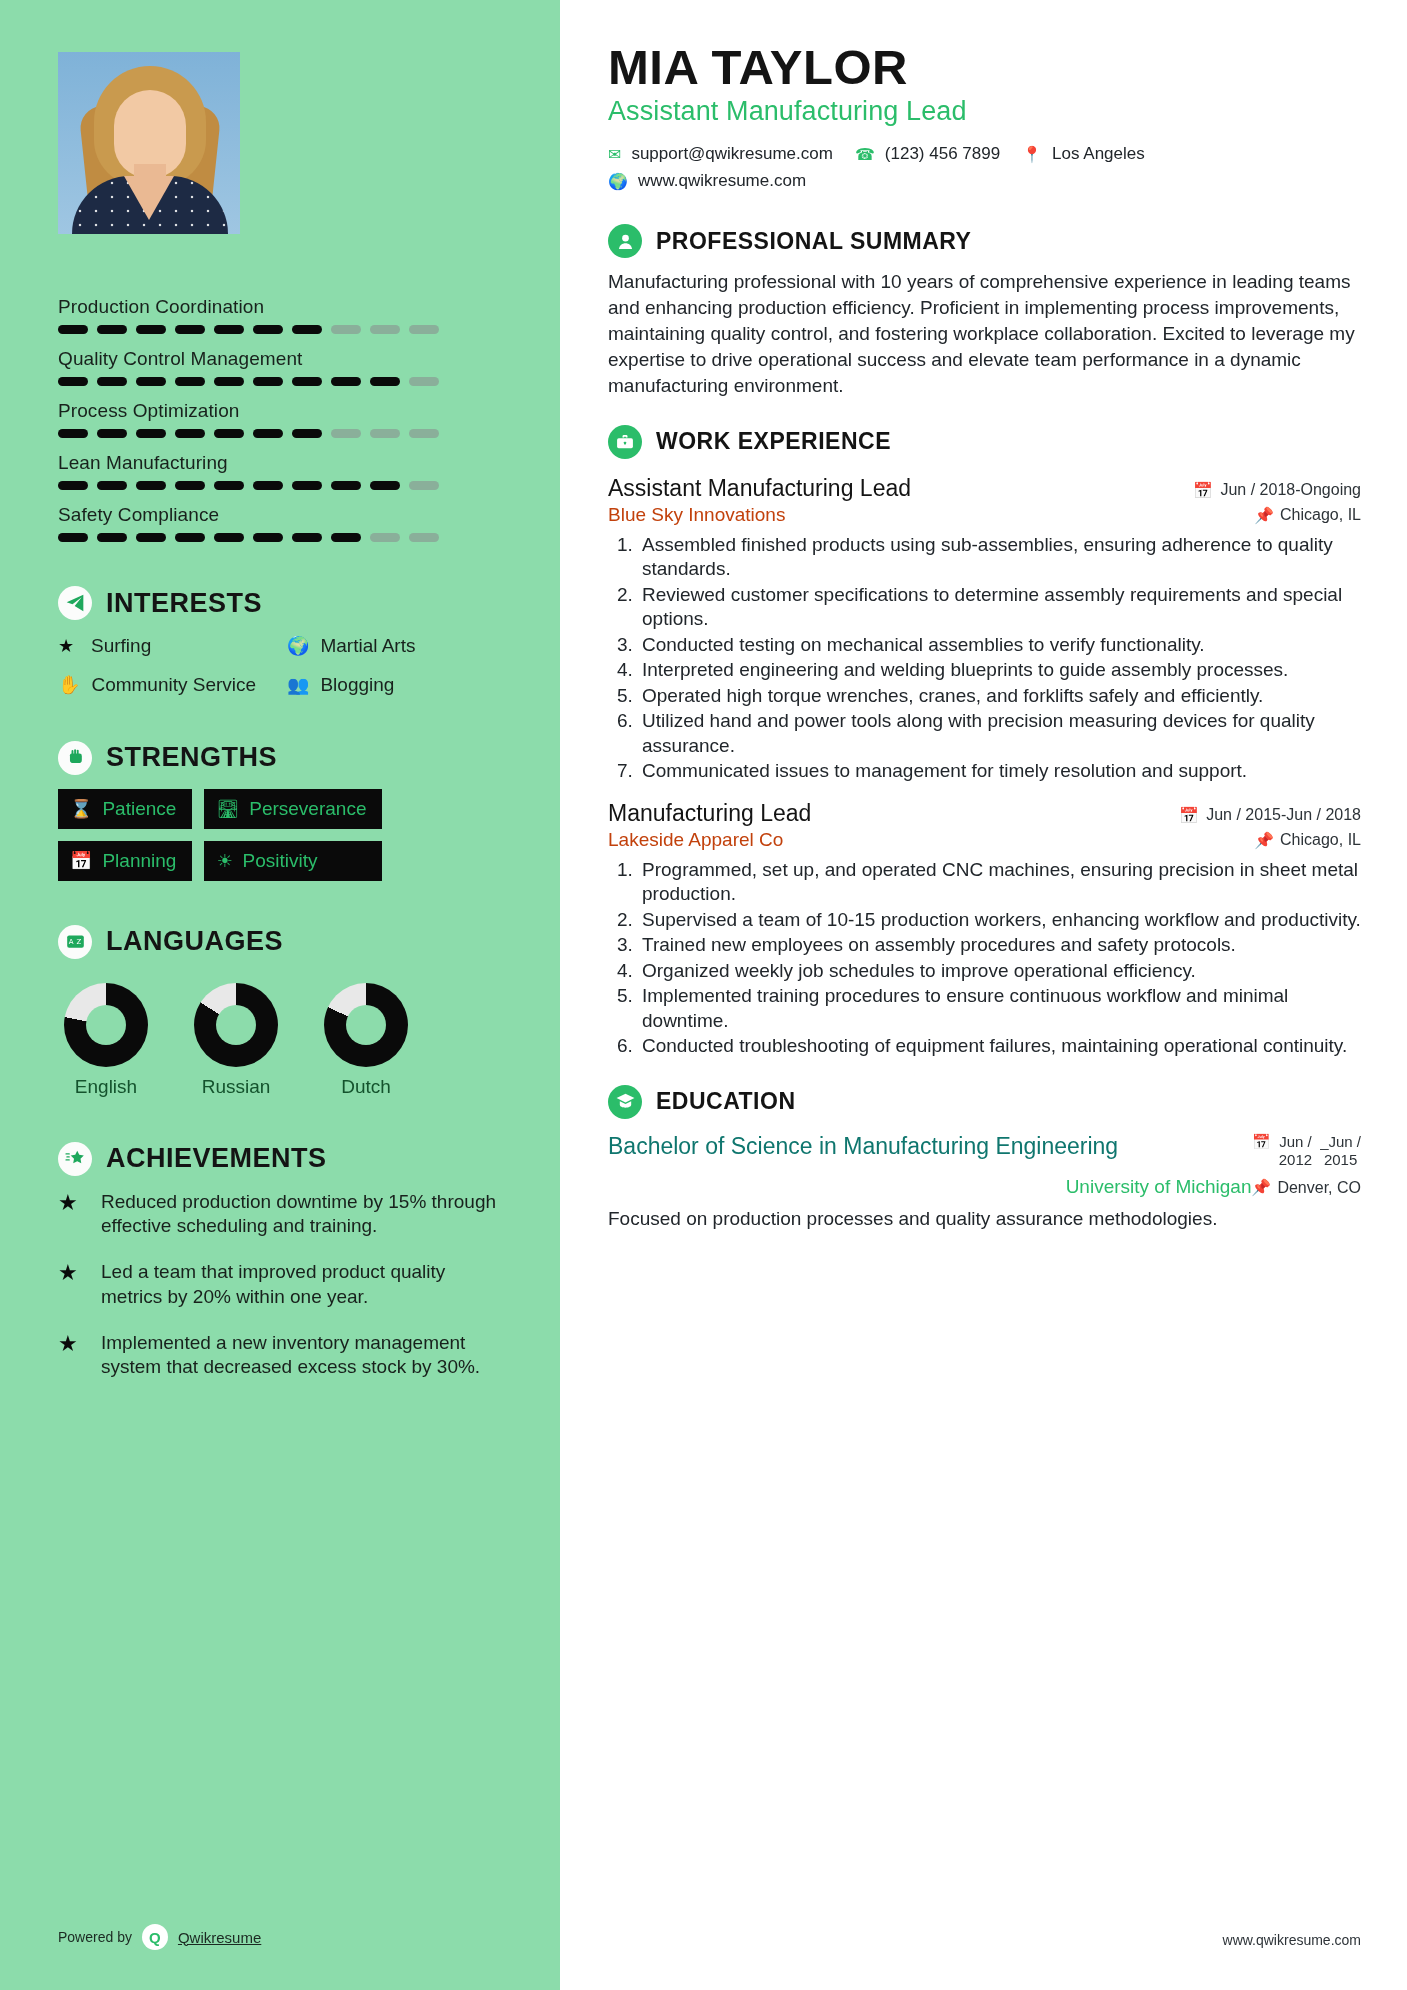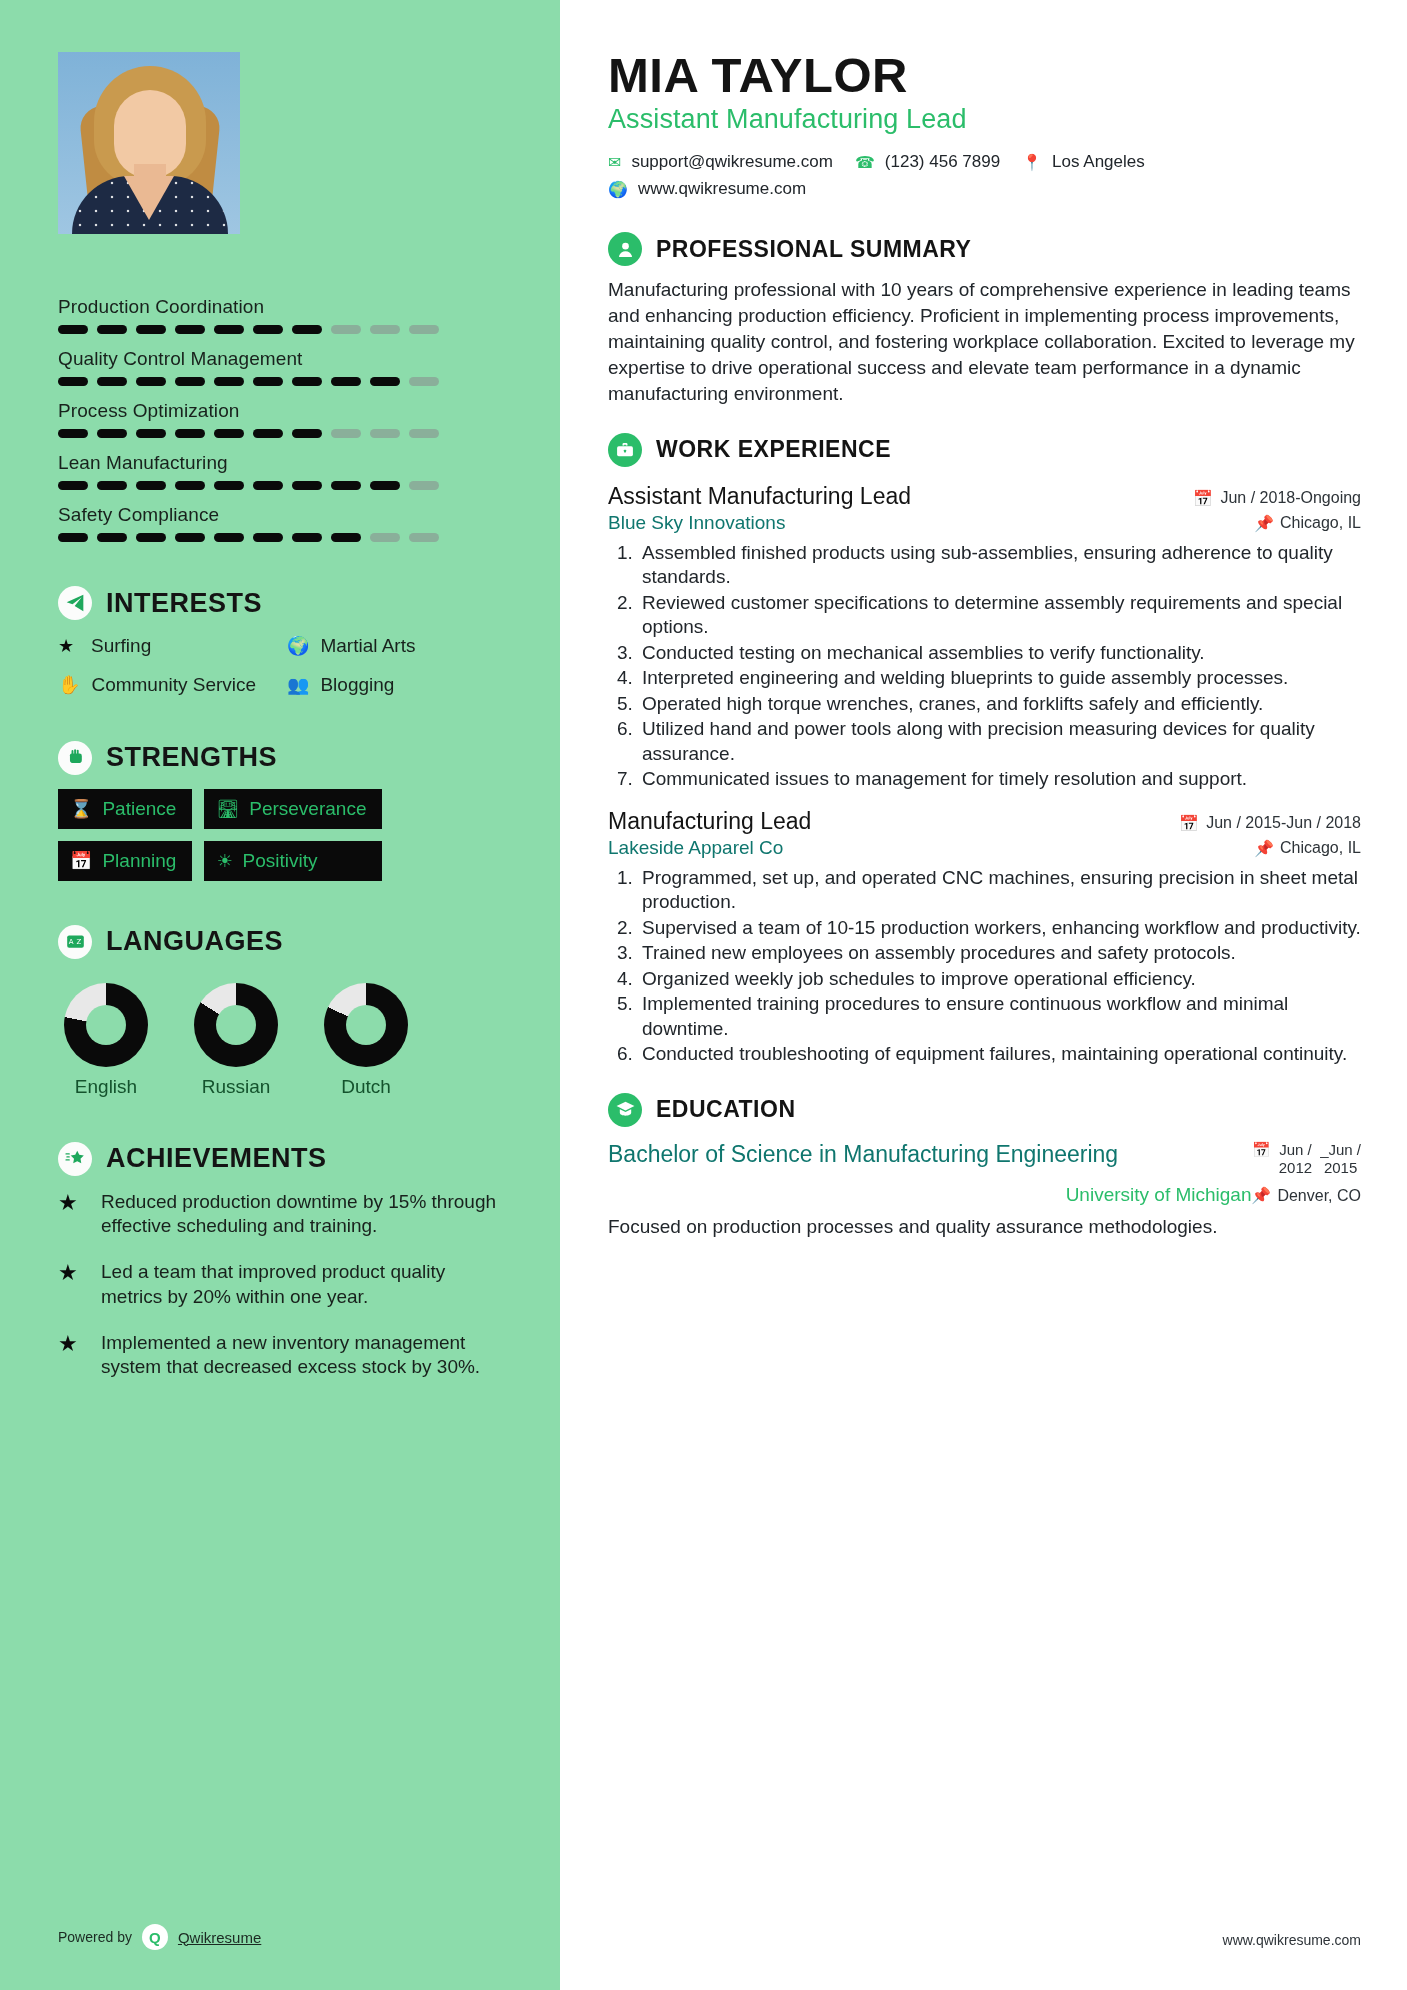--- a/index.html
+++ b/index.html
@@ -162,7 +162,6 @@
     flex: 1;
     padding: 42px 46px 0 48px;
     position: relative;
-    margin-top: 8px;
   }
   .name {
     font-size: 49px; font-weight: 700; letter-spacing: .5px;

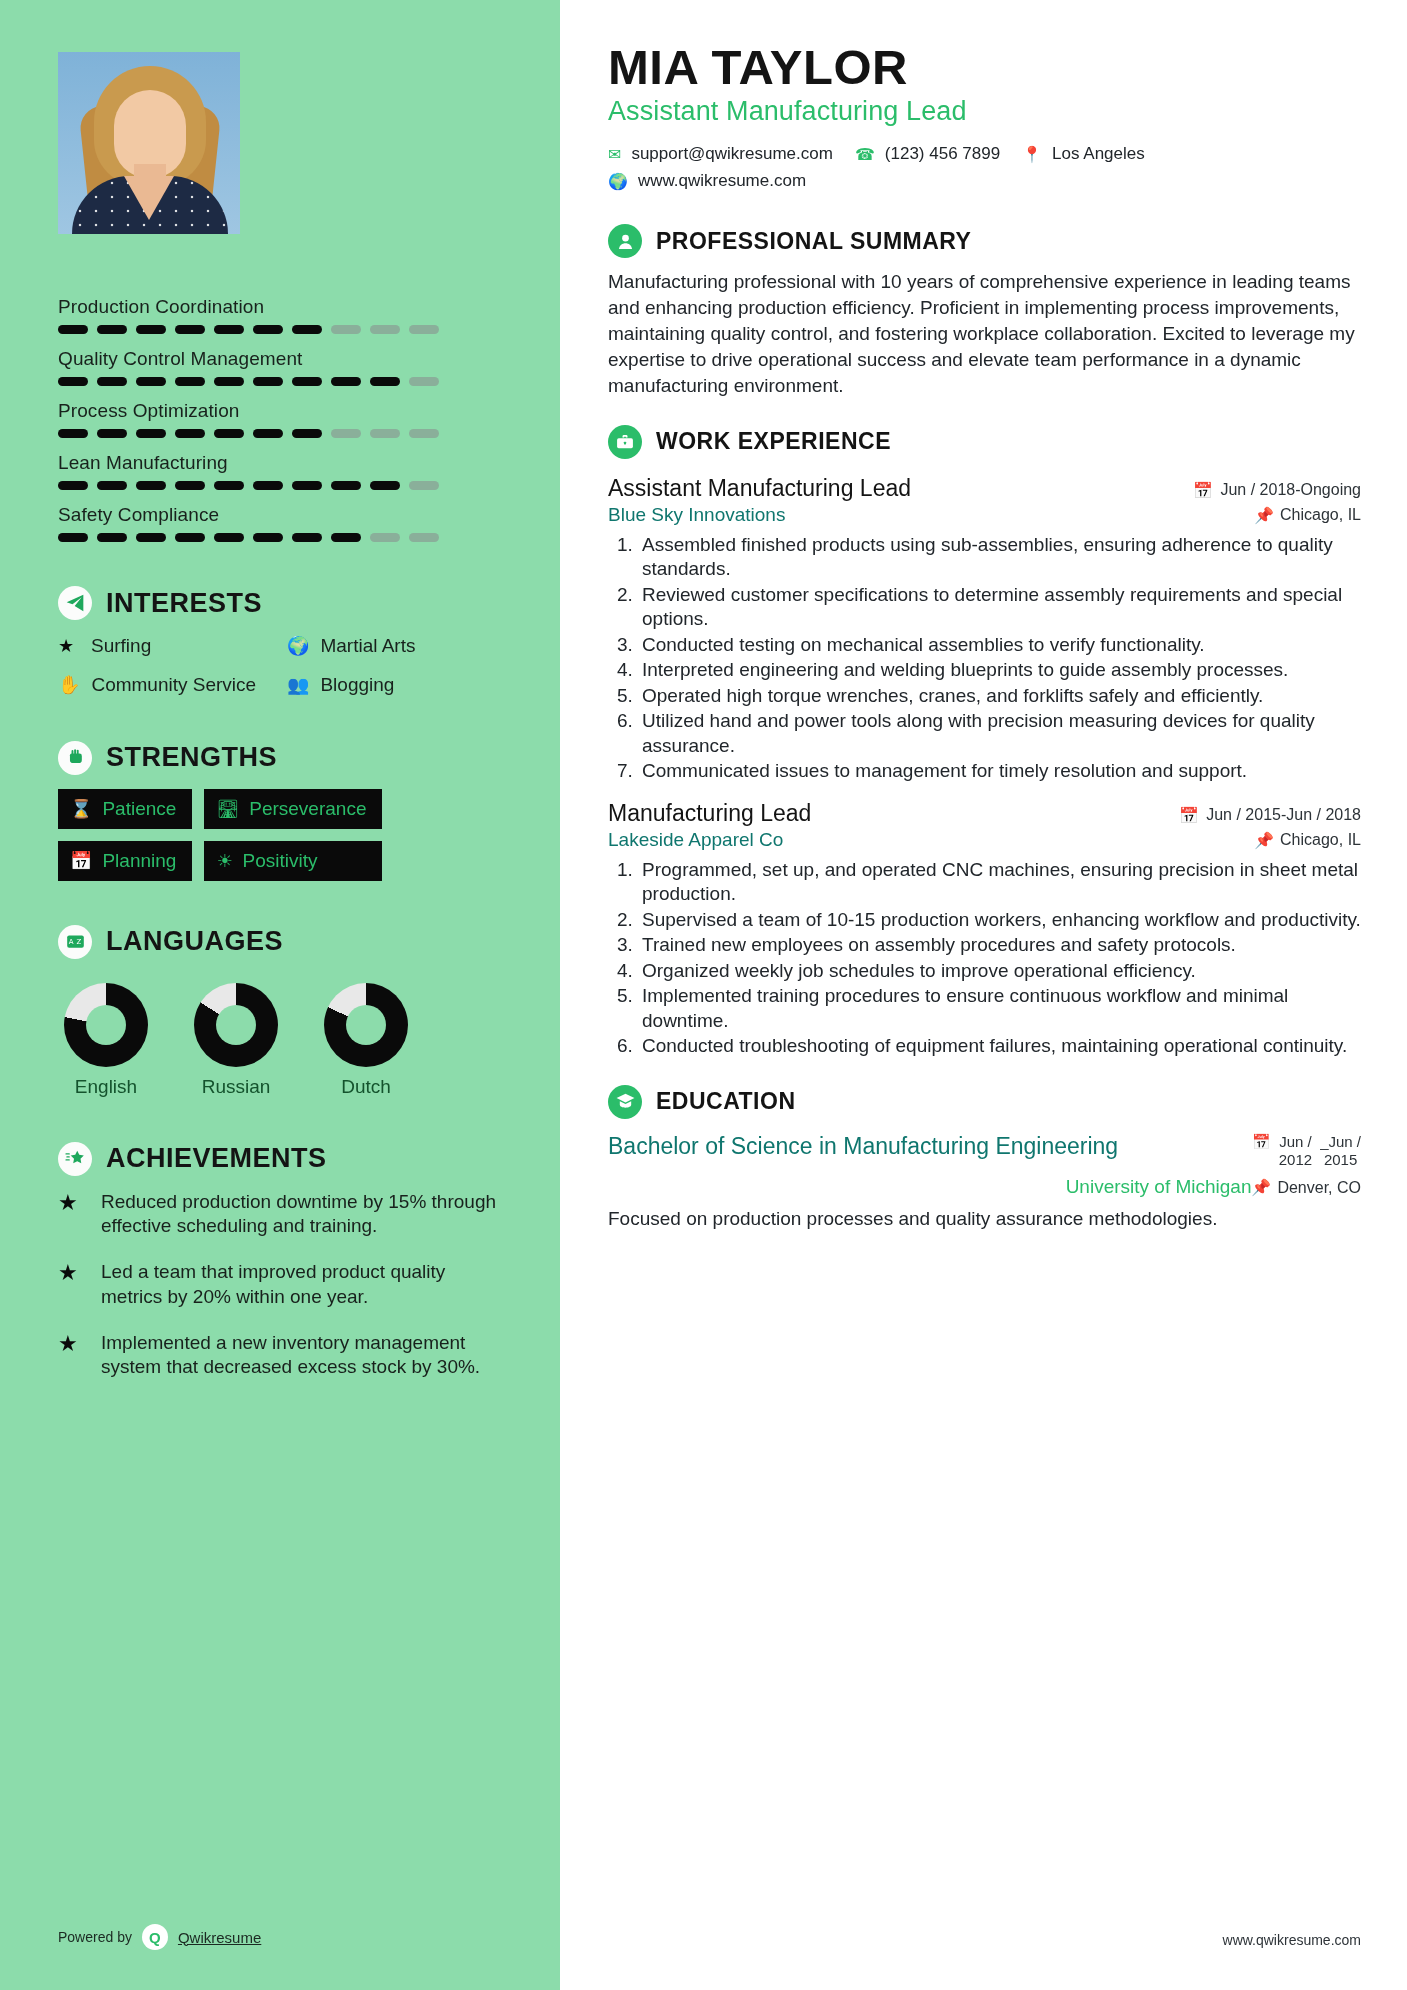--- a/index.html
+++ b/index.html
@@ -200,7 +200,7 @@
     font-size: 16px; color: #2d3338; display: flex; align-items: center; gap: 7px; white-space: nowrap;
   }
   .job-sub { display: flex; justify-content: space-between; align-items: baseline; margin-top: 2px; }
-  .job-company { font-size: 19px; color: #0f766e; }
+  .job-company { font-size: 19px; color: #c2410c; }
   .job-loc { font-size: 16px; color: #2d3338; display: flex; align-items: center; gap: 6px; }
   .job ol { margin: 7px 0 0 30px; }
   .job ol li {

